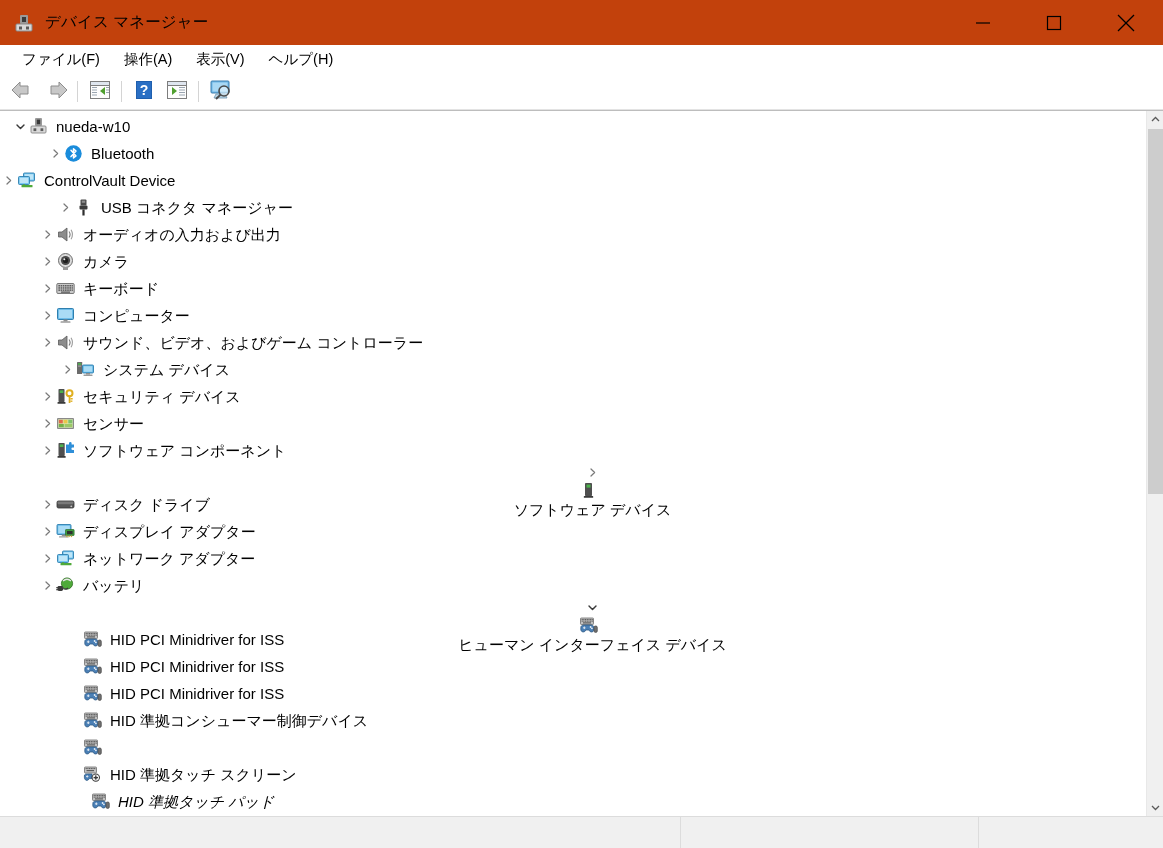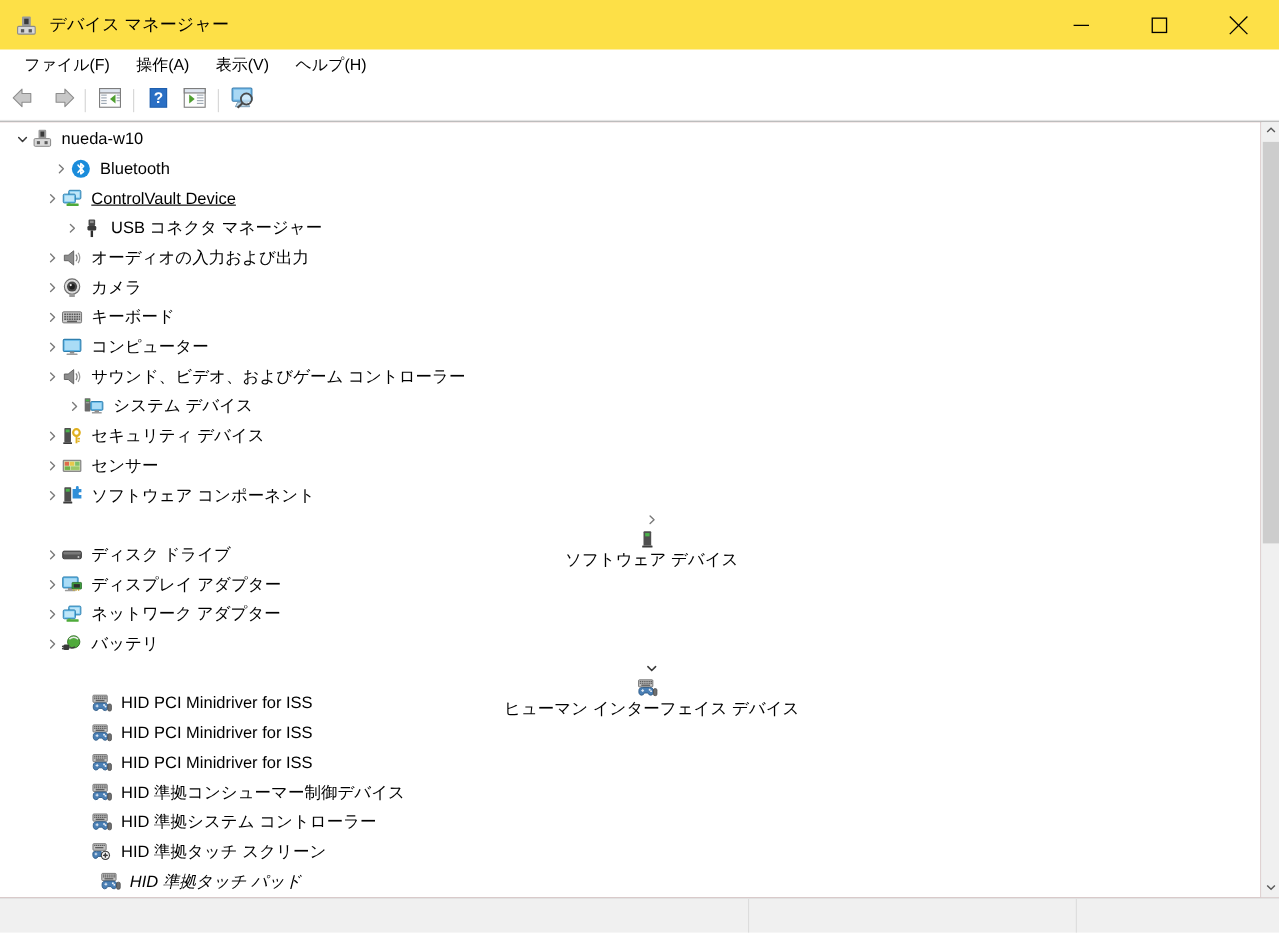--- a/index.html
+++ b/index.html
@@ -21,7 +21,7 @@
   .titlebar {
     height: 45px; flex: 0 0 45px;
     display: flex; align-items: center;
-    background: #fde047;
+    background: #c2410c;
     position: relative;
   }
   .title-icon {

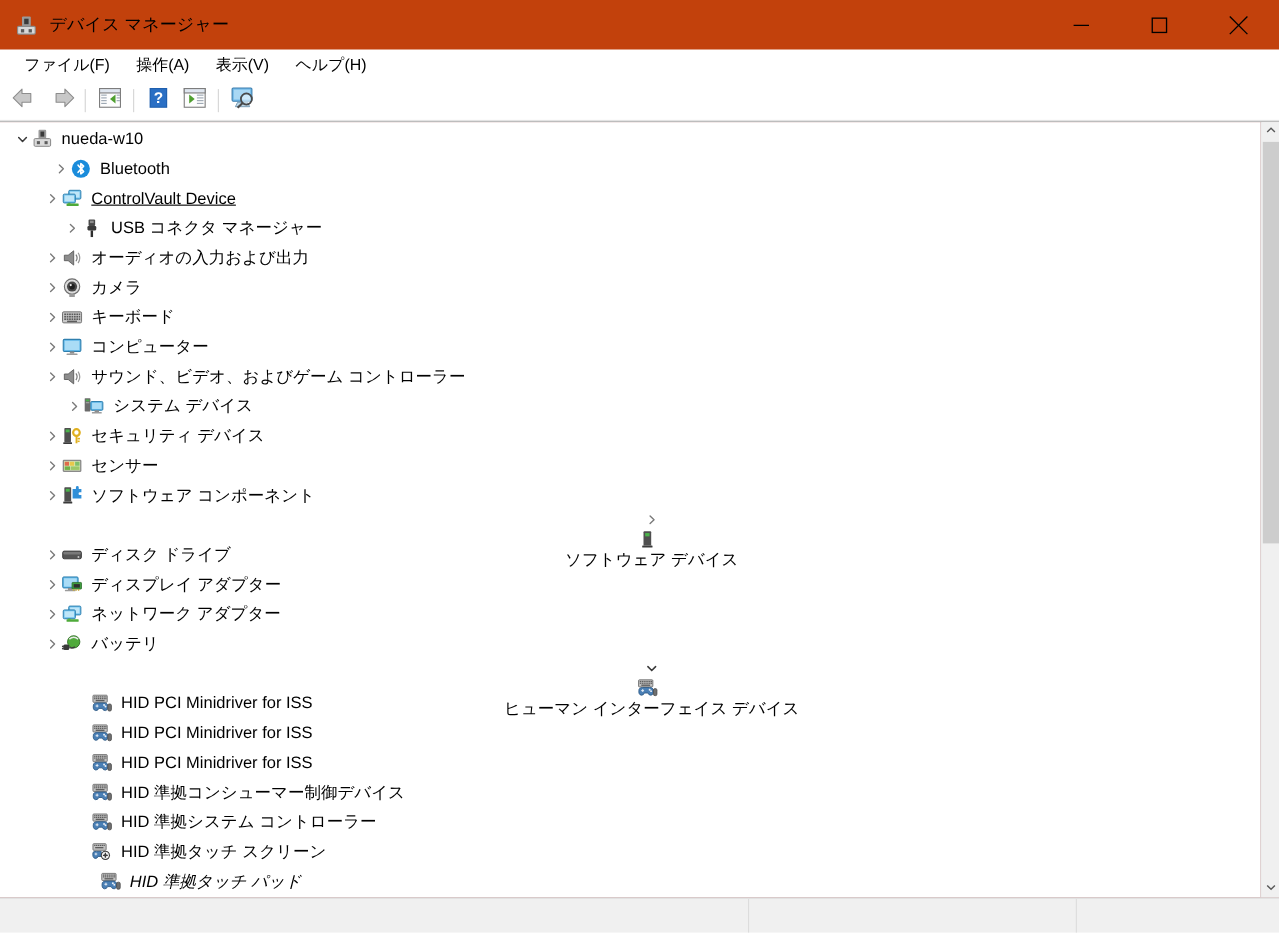--- a/index.html
+++ b/index.html
@@ -302,7 +302,7 @@
             </svg></span>
           <span class="row-label">Bluetooth</span>
         </div>
-        <div class="row" style="padding-left: 39px; text-decoration: underline;">
+        <div class="row" style="">
           <span class="twisty">
             <svg width="11" height="11" viewBox="0 0 11 11">
               <path d="M4 2 L7.6 5.5 L4 9" fill="none" stroke="#7a7a7a" stroke-width="1.25" stroke-linecap="round" stroke-linejoin="round"></path>

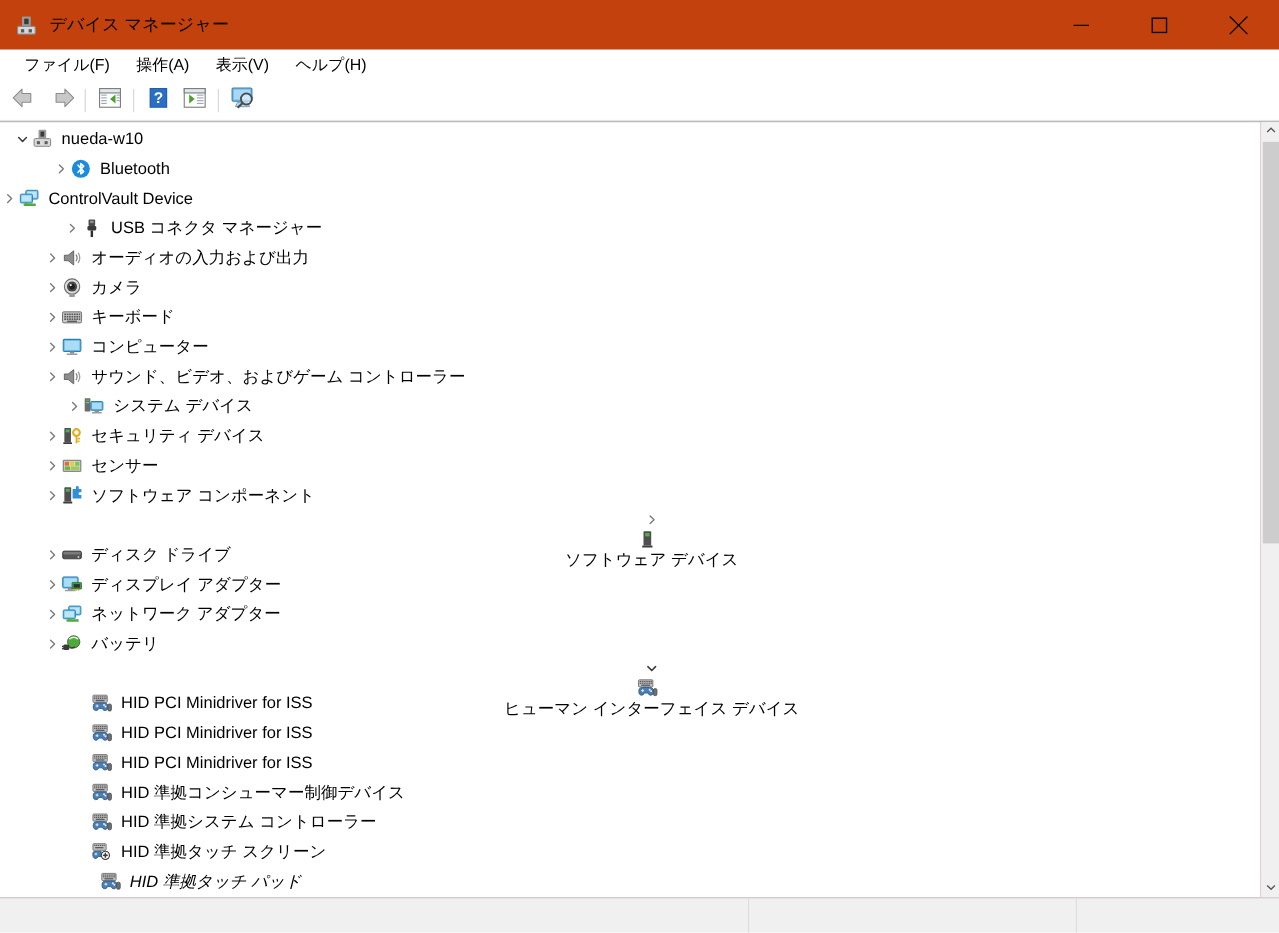--- a/index.html
+++ b/index.html
@@ -746,7 +746,6 @@
               <circle cx="12.9" cy="12.3" r="0.9" fill="#e8eef5"></circle>
               <rect x="15" y="10" width="3.3" height="6.4" rx="1.4" fill="#6f6f6f" stroke="#4a4a4a" stroke-width="0.7"></rect>
             </svg></span>
-          <span class="row-label">HID 準拠システム コントローラー</span>
         </div>
         <div class="row" style="padding-left: 66px;">
           <span class="twisty empty"></span>

